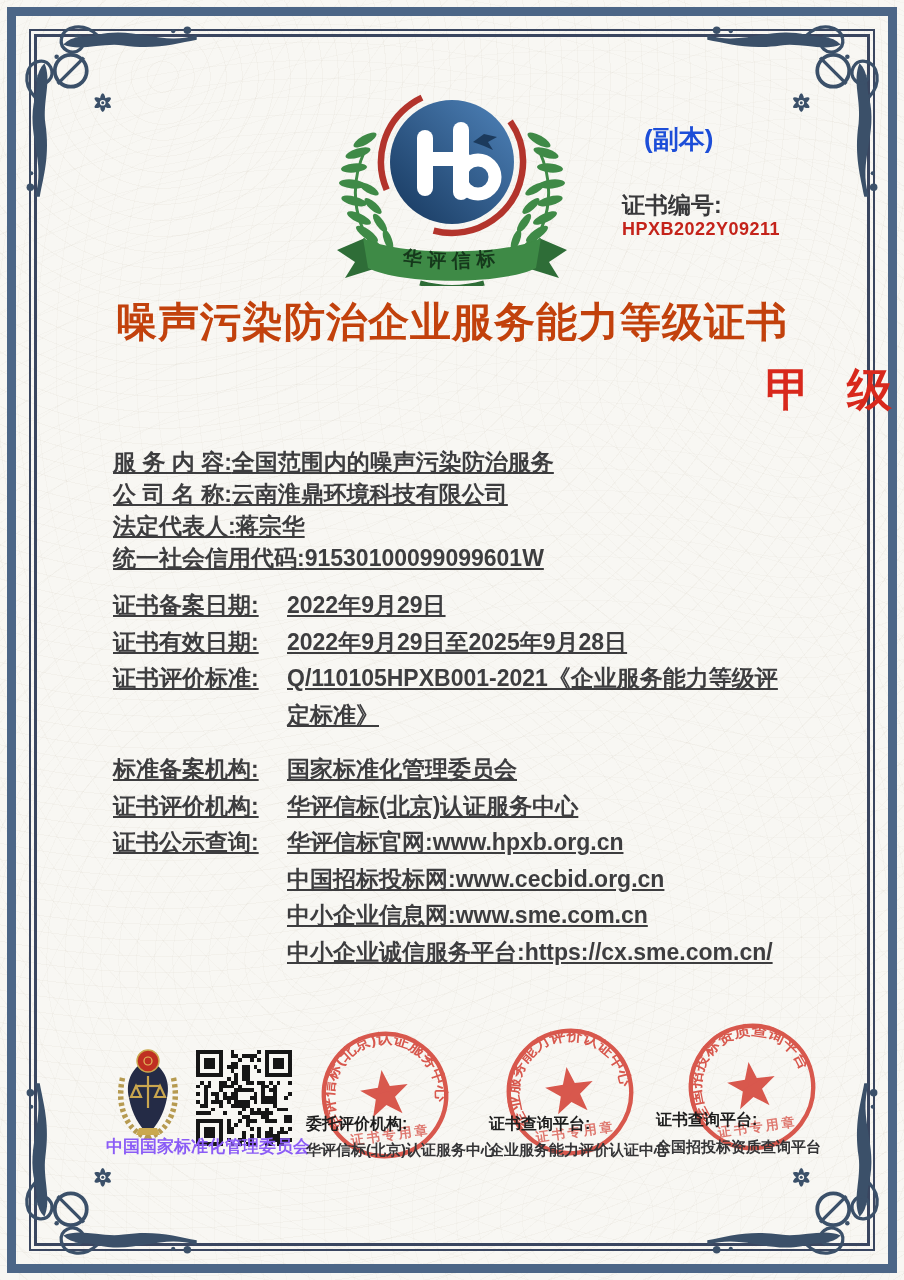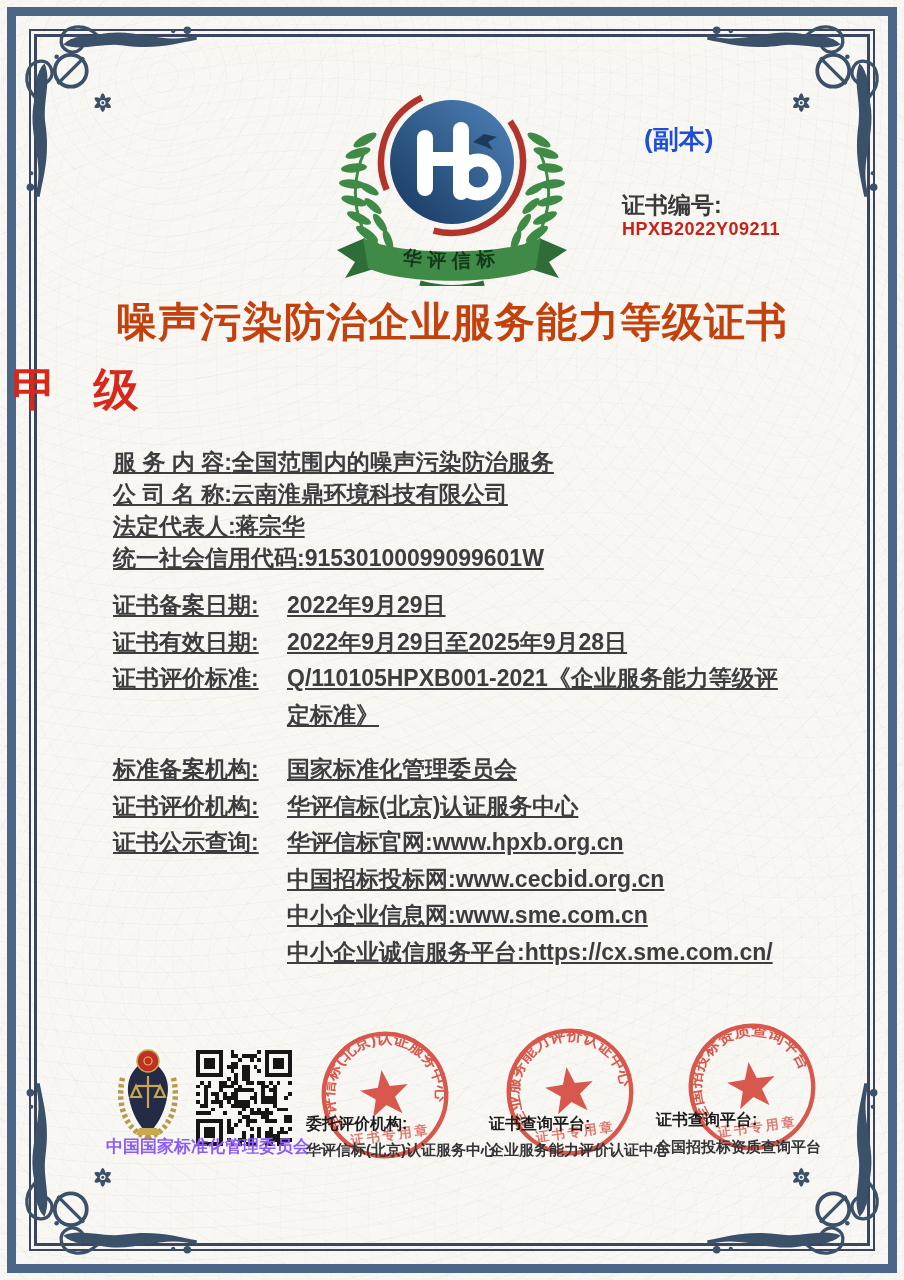--- a/index.html
+++ b/index.html
@@ -34,7 +34,7 @@
   
   .main-title{position:absolute;left:0;top:295px;width:100%;text-align:center;
     font-size:41px;font-weight:900;color:#c2410c;letter-spacing:1px;}
-  .grade{position:absolute;left:0;top:360px;width:100%;text-align:left;
+  .grade{position:absolute;left:0;top:360px;width:100%;text-align:right;
     font-size:45px;font-weight:900;color:#d8281c;letter-spacing:12px;text-indent:12px;}
   
   .block{position:absolute;left:113px;width:700px;color:#3d3d3f;font-weight:700;font-size:23px;text-decoration:underline;}

